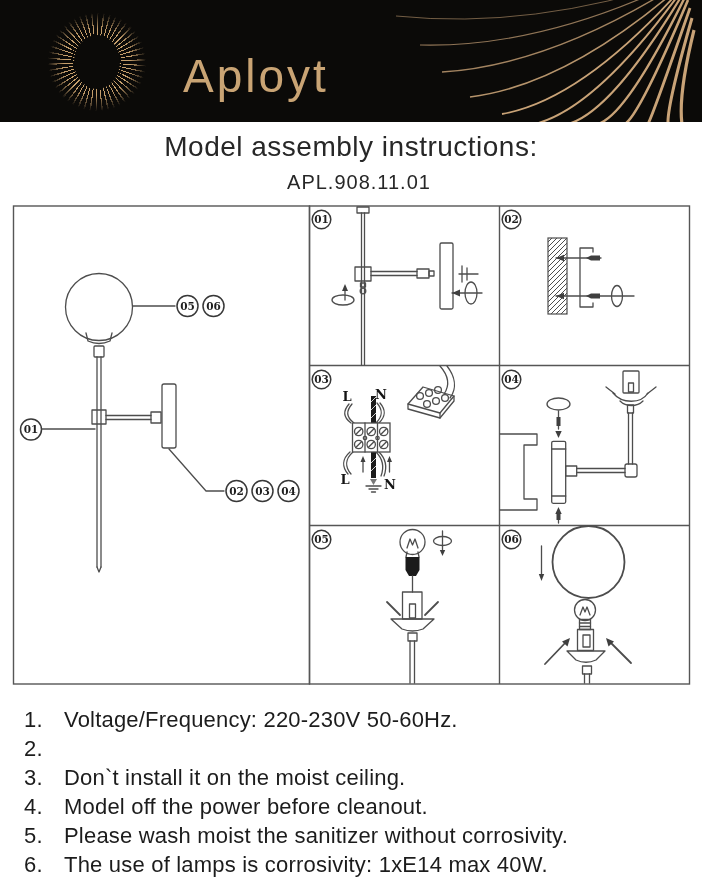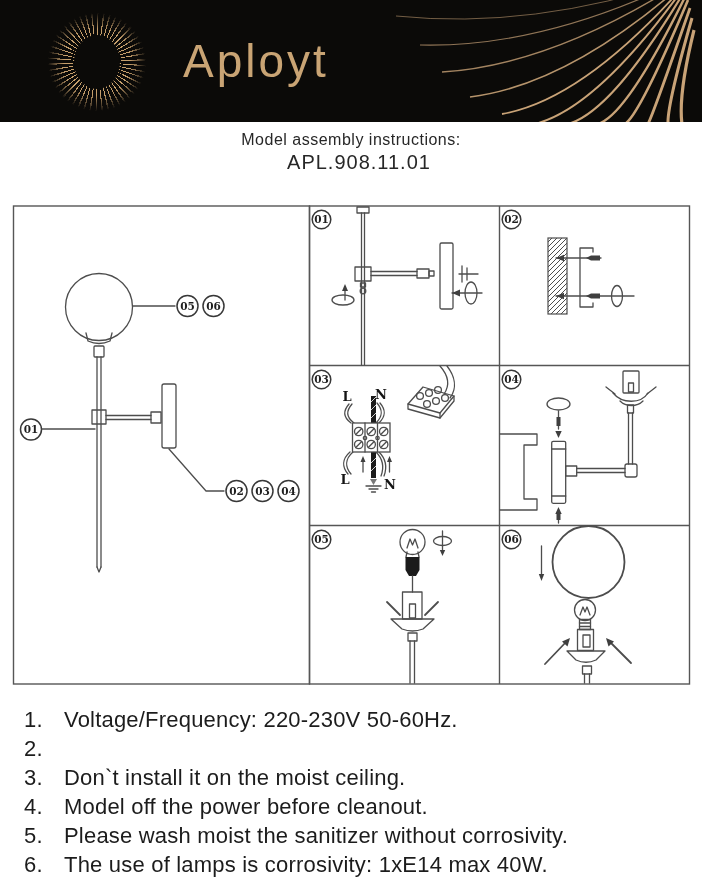--- a/index.html
+++ b/index.html
@@ -14,7 +14,7 @@
             transform:translate(-50%,-50%);background:#0b0a08;border-radius:50%;}
   .sunburst::after{content:"";position:absolute;inset:-1px;border-radius:50%;
             background:radial-gradient(closest-side,rgba(11,10,8,0) 40%,rgba(11,10,8,0) 55%,#0b0a08 82%);}
-  .brand{position:absolute;left:183px;top:34px;color:#c9a474;font-size:46px;letter-spacing:3px;
+  .brand{position:absolute;left:183px;top:49px;color:#c9a474;font-size:46px;letter-spacing:3px;
          font-weight:400;}
   .rays{position:absolute;right:0;top:0;}
 

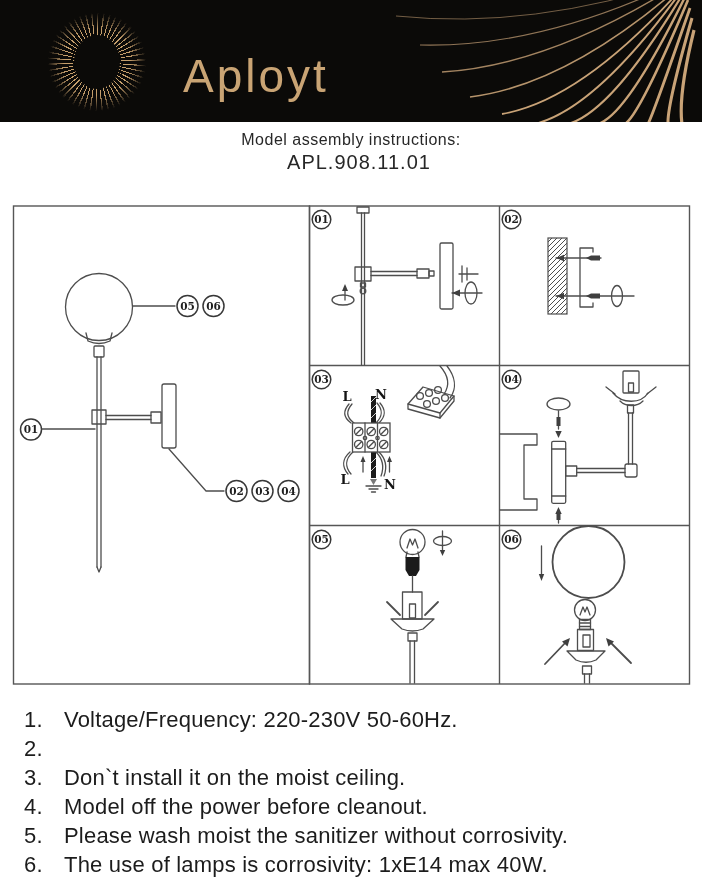--- a/index.html
+++ b/index.html
@@ -20,7 +20,7 @@
 
   
   .title-wrap{position:absolute;left:0;top:131px;width:702px;text-align:center;color:#272727;}
-  .title-wrap h2{margin:0;font-size:16px;font-weight:400;letter-spacing:.5px;}
+  .title-wrap h2{margin:0;font-size:28px;font-weight:400;letter-spacing:.5px;}
   .title-wrap h3{margin:2px 0 0;font-size:20px;font-weight:400;letter-spacing:1px;padding-left:16px;}
 
   

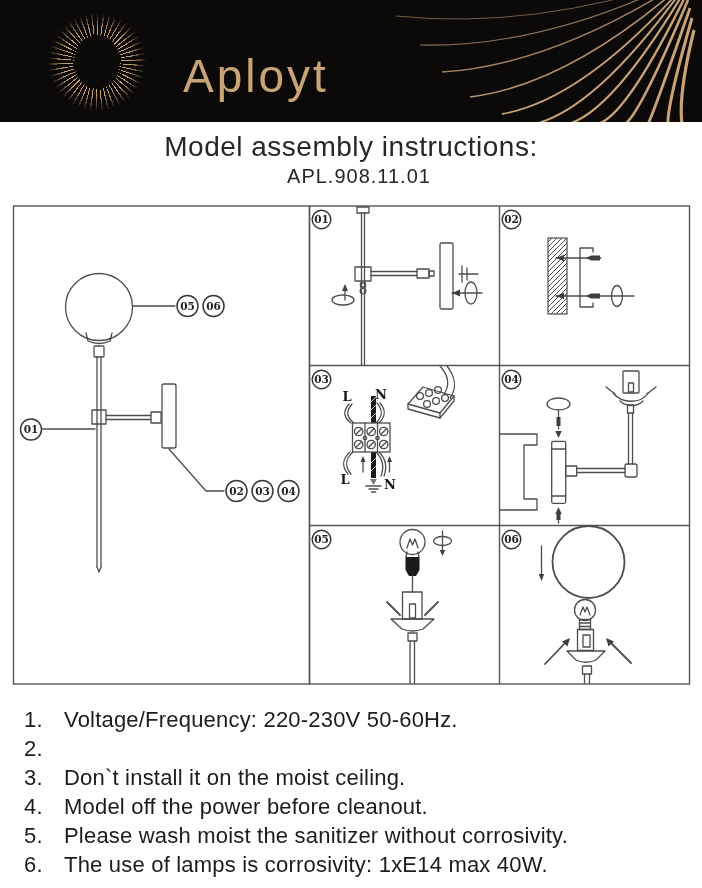--- a/index.html
+++ b/index.html
@@ -21,7 +21,7 @@
   
   .title-wrap{position:absolute;left:0;top:131px;width:702px;text-align:center;color:#272727;}
   .title-wrap h2{margin:0;font-size:28px;font-weight:400;letter-spacing:.5px;}
-  .title-wrap h3{margin:2px 0 0;font-size:20px;font-weight:400;letter-spacing:1px;padding-left:16px;}
+  .title-wrap h3{margin:8px 0 0;font-size:20px;font-weight:400;letter-spacing:1px;padding-left:16px;}
 
   
   .diagram{position:absolute;left:0;top:205px;}

